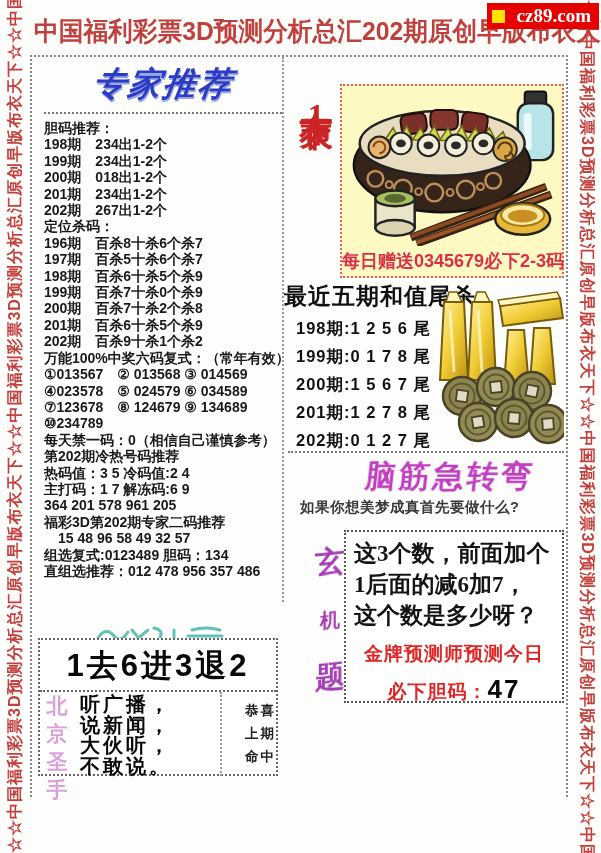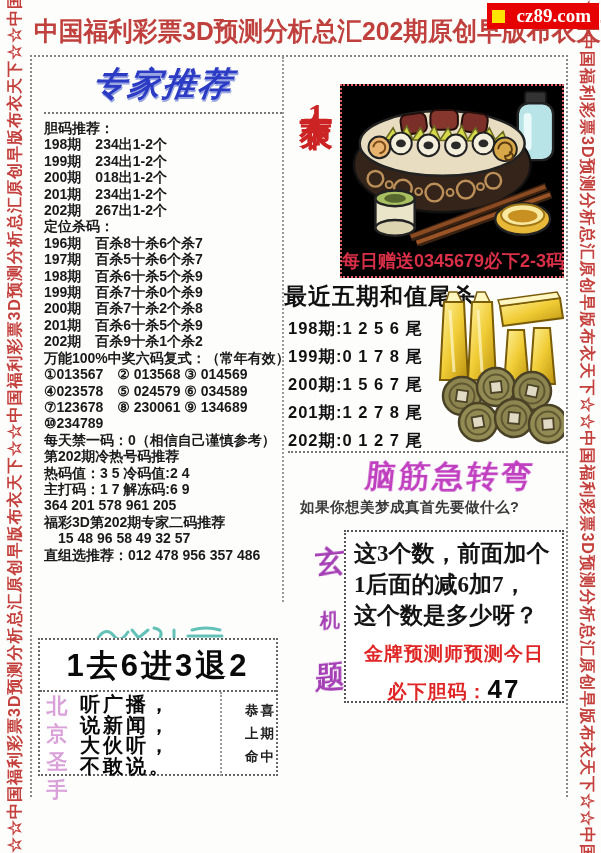--- a/index.html
+++ b/index.html
@@ -37,7 +37,7 @@
     color:#cc2424;writing-mode:vertical-rl;text-orientation:upright;letter-spacing:3px;
     font-family:"Liberation Serif",serif;line-height:40px;}
   .food-box{position:absolute;left:340px;top:84px;width:224px;height:194px;box-sizing:border-box;
-    border:2px dotted #e06060;background:#000000;}
+    border:2px dotted #e06060;background:#fef9c3;}
   .food-art{position:absolute;left:2px;top:2px;width:216px;height:158px;}
   .gift-line{position:absolute;left:0;bottom:3px;width:100%;text-align:center;
     font-size:18px;font-weight:bold;color:#d93048;white-space:nowrap;}

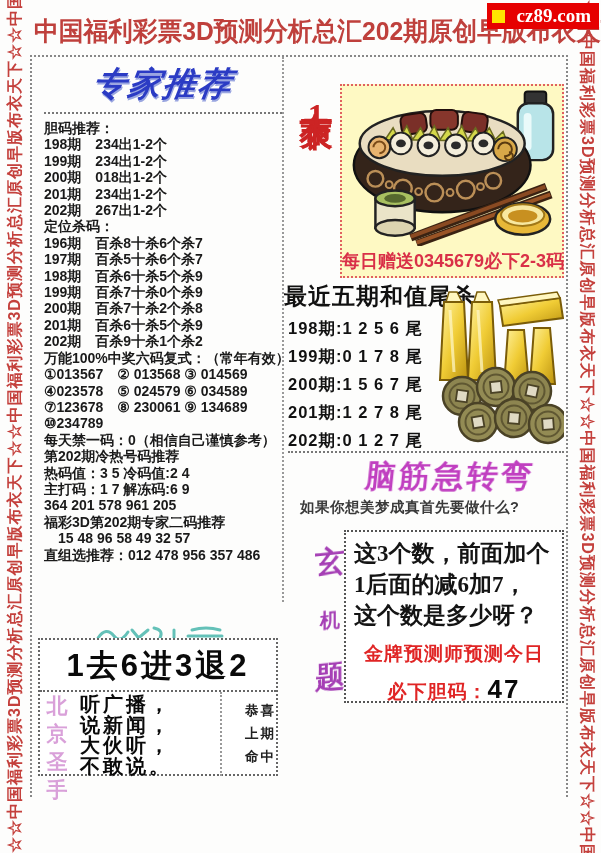--- a/index.html
+++ b/index.html
@@ -44,7 +44,7 @@
   .hezhi-title{position:absolute;left:284px;top:281px;font-size:23px;font-weight:900;
     color:#111;letter-spacing:1px;}
   .hezhi-rows{position:absolute;left:288px;top:314px;}
-  .hezhi-row{font-size:16.5px;font-weight:bold;color:#111;line-height:28px;letter-spacing:1px;white-space:pre;}
+  .hezhi-row{font-size:16.5px;font-weight:bold;color:#111;line-height:28px;letter-spacing:1px;white-space:pre;margin-left:8px;}
   .gold-art{position:absolute;left:436px;top:284px;width:128px;height:162px;}
   .right-divider{position:absolute;left:288px;top:451px;width:276px;border-top:2px dotted #777;}
   .teaser-title{position:absolute;left:330px;top:456px;width:240px;text-align:center;

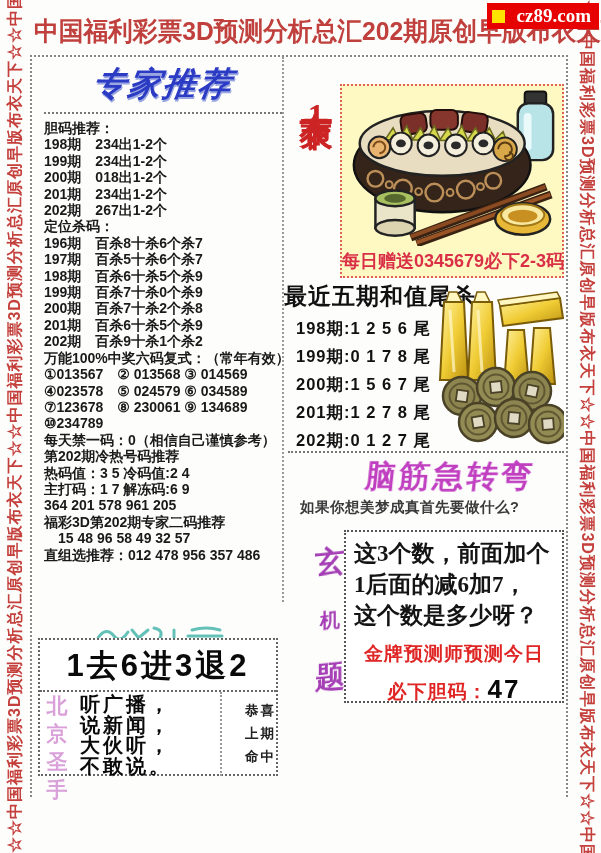--- a/index.html
+++ b/index.html
@@ -128,7 +128,7 @@
     <div>
         <div class="lc-line">①013567　② 013568 ③ 014569</div>
         <div class="lc-line">④023578　⑤ 024579 ⑥ 034589</div>
-        <div class="lc-line">⑦123678　⑧ 230061 ⑨ 134689</div>
+        <div class="lc-line">⑦123678　⑧ 124679 ⑨ 134689</div>
         <div class="lc-line">⑩234789</div>
       </div>
     <div>

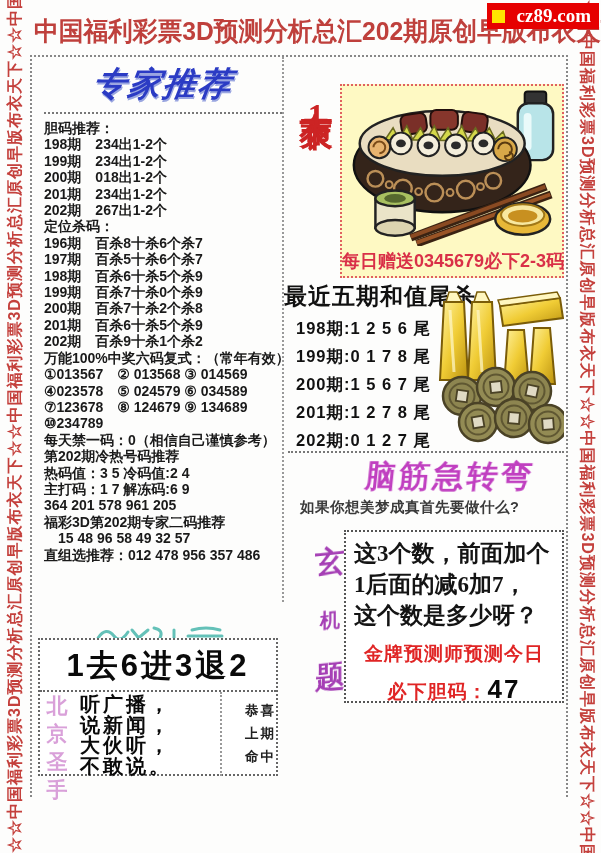--- a/index.html
+++ b/index.html
@@ -139,6 +139,7 @@
         <div class="lc-line">364 201 578 961 205</div>
         <div class="lc-line">福彩3D第202期专家二码推荐</div>
         <div class="lc-line">　15 48 96 58 49 32 57</div>
+        <div class="lc-line">组选复式:0123489 胆码：134</div>
         <div class="lc-line">直组选推荐：012 478 956 357 486</div>
       </div>
   </div>

